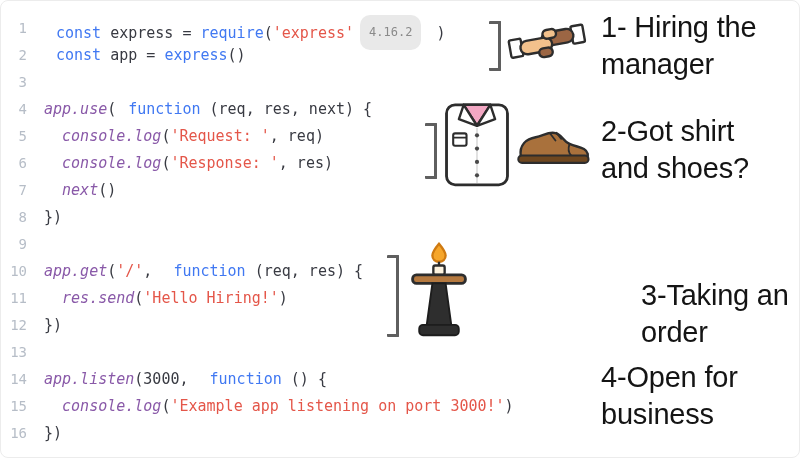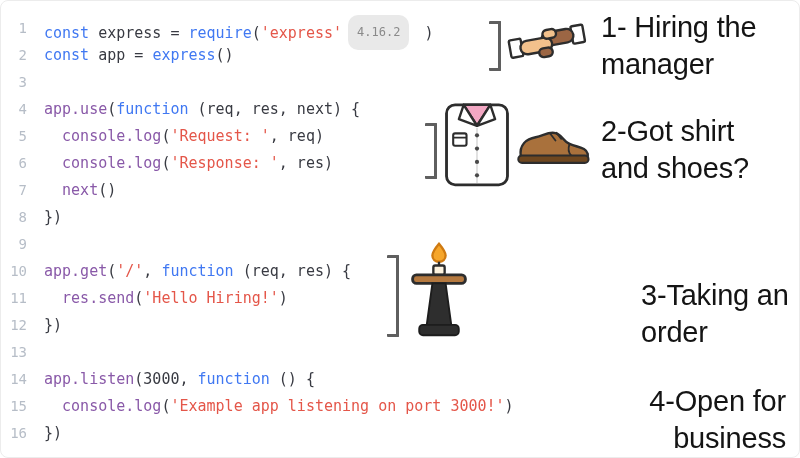--- a/index.html
+++ b/index.html
@@ -25,7 +25,7 @@
     user-select:none;
   }
   .line-content{white-space:pre;padding-left:17px;color:var(--c-plain);}
-  .tok-kw{color:var(--c-keyword);}
+  .tok-kw{color:var(--c-keyword);margin-left:12px;}
   .tok-fn{color:var(--c-keyword);}
   .tok-call{color:var(--c-call);}
   .tok-str{color:var(--c-string);}

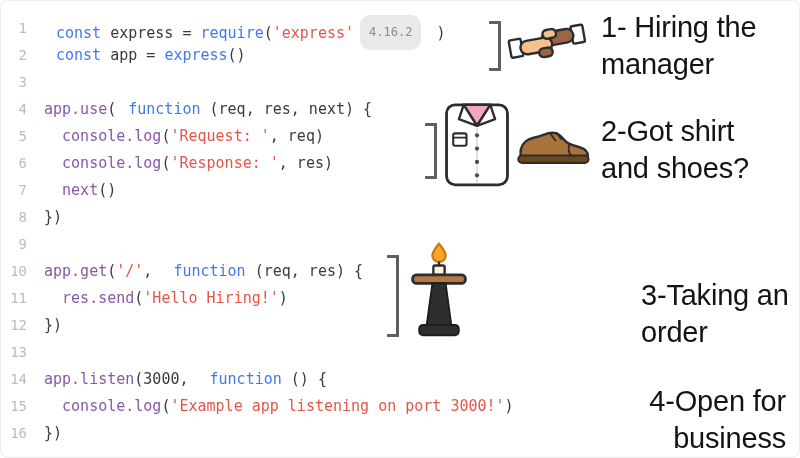--- a/index.html
+++ b/index.html
@@ -27,7 +27,7 @@
   .line-content{white-space:pre;padding-left:17px;color:var(--c-plain);}
   .tok-kw{color:var(--c-keyword);margin-left:12px;}
   .tok-fn{color:var(--c-keyword);}
-  .tok-call{color:var(--c-call);}
+  .tok-call{color:var(--c-call);font-style:italic;}
   .tok-str{color:var(--c-string);}
   .tok-num{color:var(--c-number);}
   .tok-plain{color:var(--c-plain);}

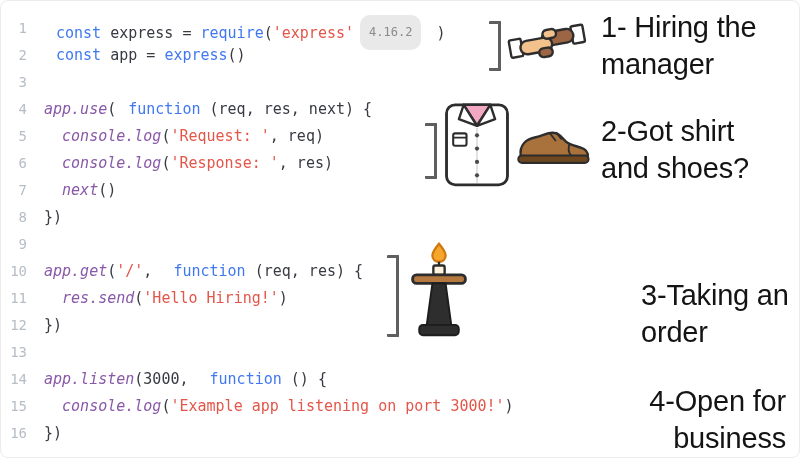--- a/index.html
+++ b/index.html
@@ -181,7 +181,7 @@
   <div class="anno-label" style="top:8px;">1- Hiring the manager</div>
   <div class="anno-label" style="top:112px;">2-Got shirt and shoes?</div>
   <div class="anno-label" style="top:276px;margin-left:40px;">3-Taking an order</div>
-  <div class="anno-label" style="top:382px;text-align:right;">4-Open for business</div>
+  <div class="anno-label" style="top:358px;">4-Open for business</div>
 
 </div>
 

